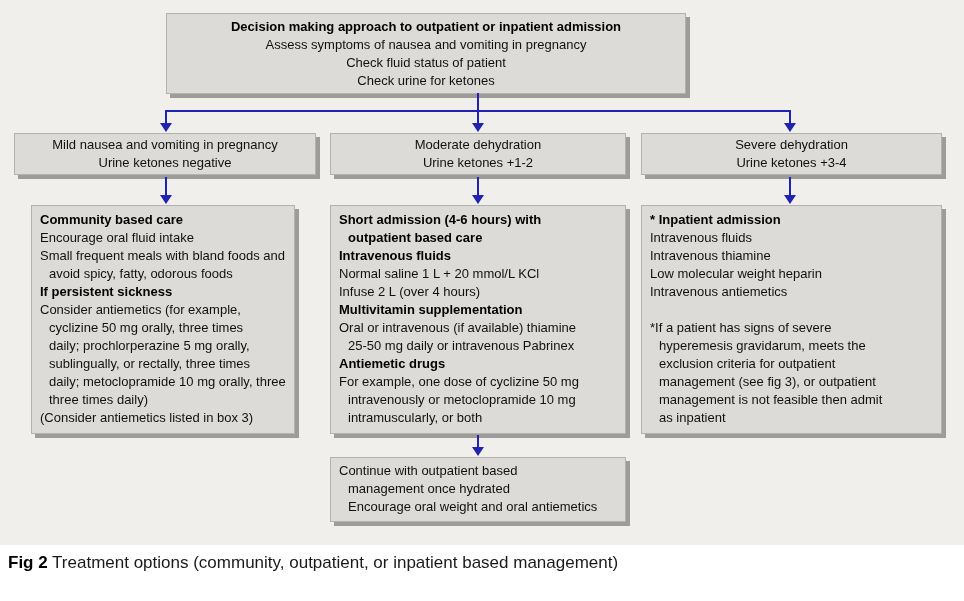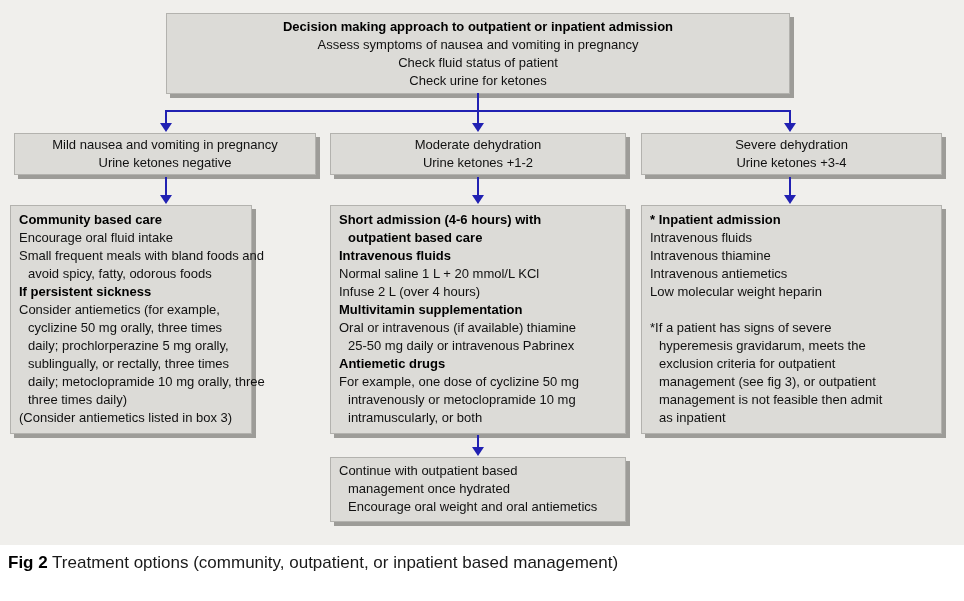--- a/index.html
+++ b/index.html
@@ -28,7 +28,7 @@
   .bold{font-weight:bold;color:#000;}
   .indent{padding-left:9px;}
   .center{text-align:center;}
-  .top-box{left:166px;top:13px;width:624px;padding:4px 6px 3px 6px;}
+  .top-box{left:166px;top:13px;width:520px;padding:4px 6px 3px 6px;}
   .label-box{top:133px;height:42px;display:flex;flex-direction:column;justify-content:center;padding:0 0;}
   .content-box{top:205px;padding:5px 6px 6px 8px;}
   .reassess-box{left:330px;top:457px;width:296px;padding:4px 6px 5px 8px;}

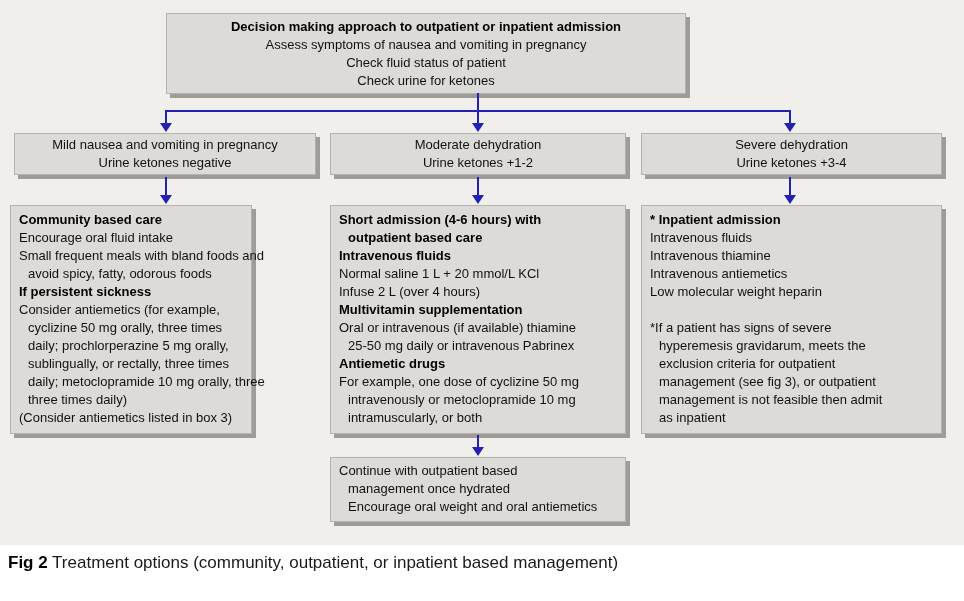--- a/index.html
+++ b/index.html
@@ -86,7 +86,7 @@
     <div class="vline" style="left:789px;top:177px;height:18px;"></div>
     <div class="ahead" style="left:784px;top:195px;"></div>
 
-    <div class="box content-box" style="left:10px;width:242px;">
+    <div class="box content-box" style="left:31px;width:264px;">
       <div class="line bold">Community based care</div>
       <div class="line">Encourage oral fluid intake</div>
       <div class="line">Small frequent meals with bland foods and</div>

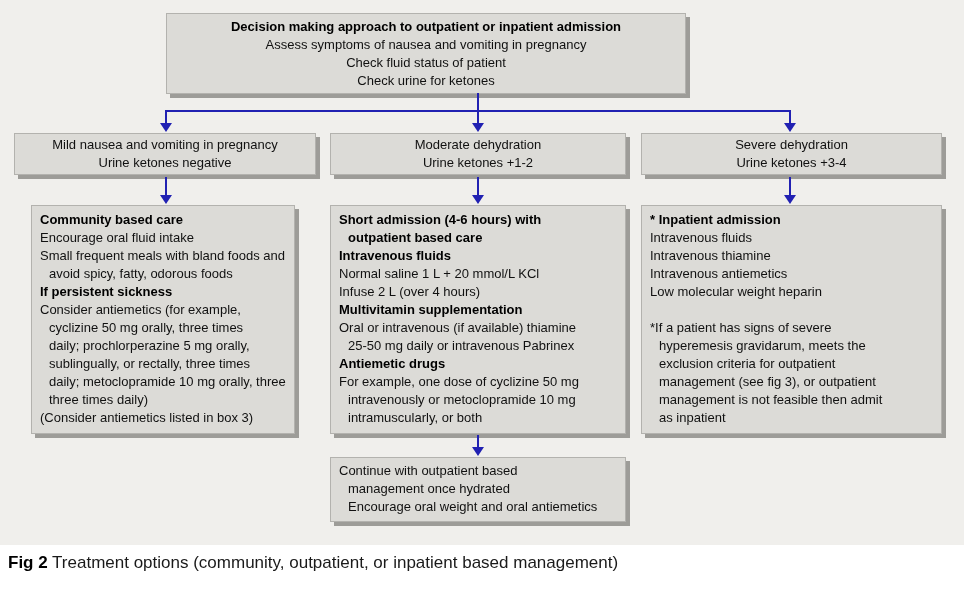--- a/index.html
+++ b/index.html
@@ -120,8 +120,8 @@
       <div class="line bold">* Inpatient admission</div>
       <div class="line">Intravenous fluids</div>
       <div class="line">Intravenous thiamine</div>
+      <div class="line">Low molecular weight heparin</div>
       <div class="line">Intravenous antiemetics</div>
-      <div class="line">Low molecular weight heparin</div>
       <div class="line"></div>
       <div class="line">*If a patient has signs of severe</div>
       <div class="line indent">hyperemesis gravidarum, meets the</div>

